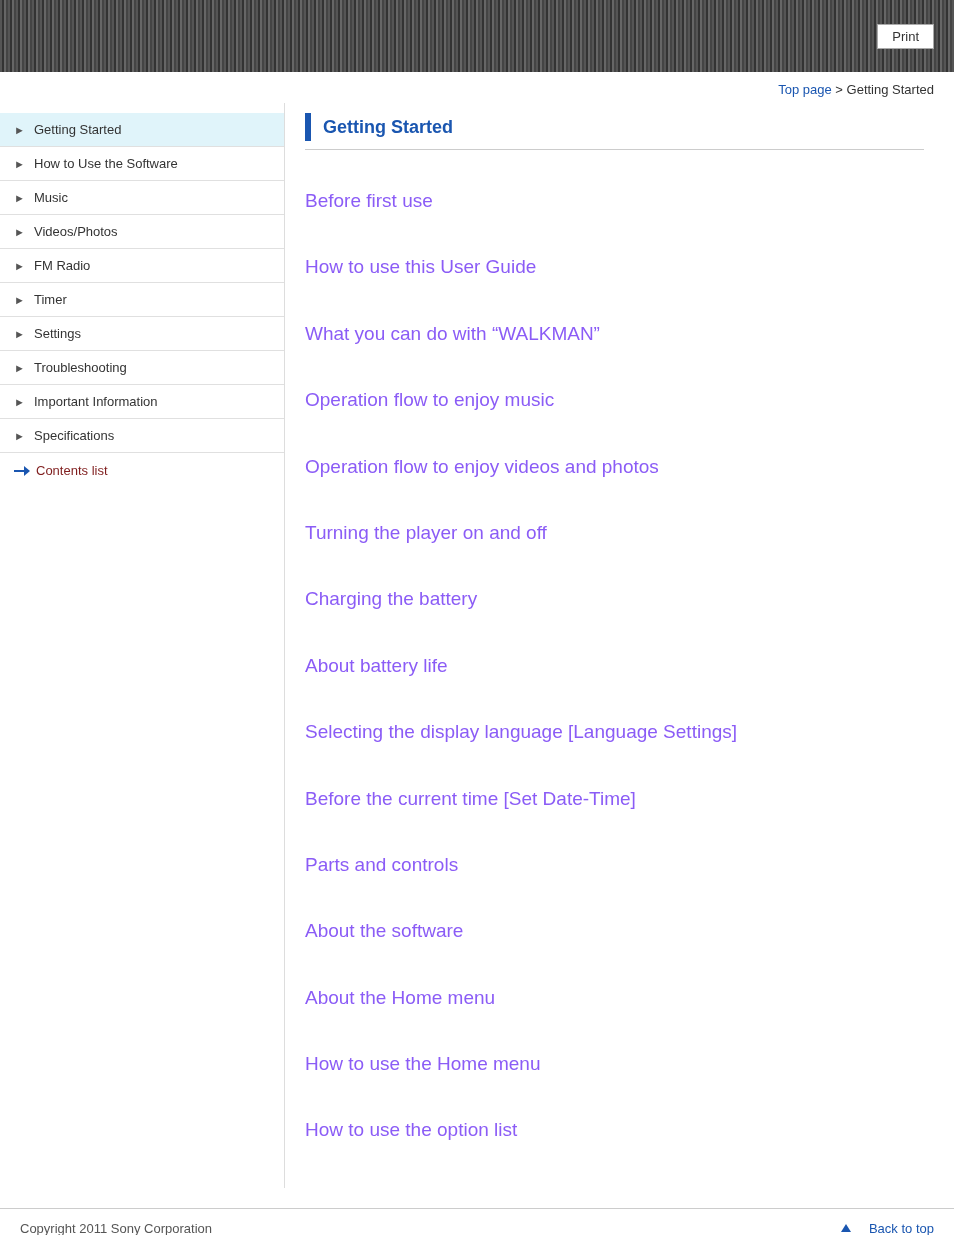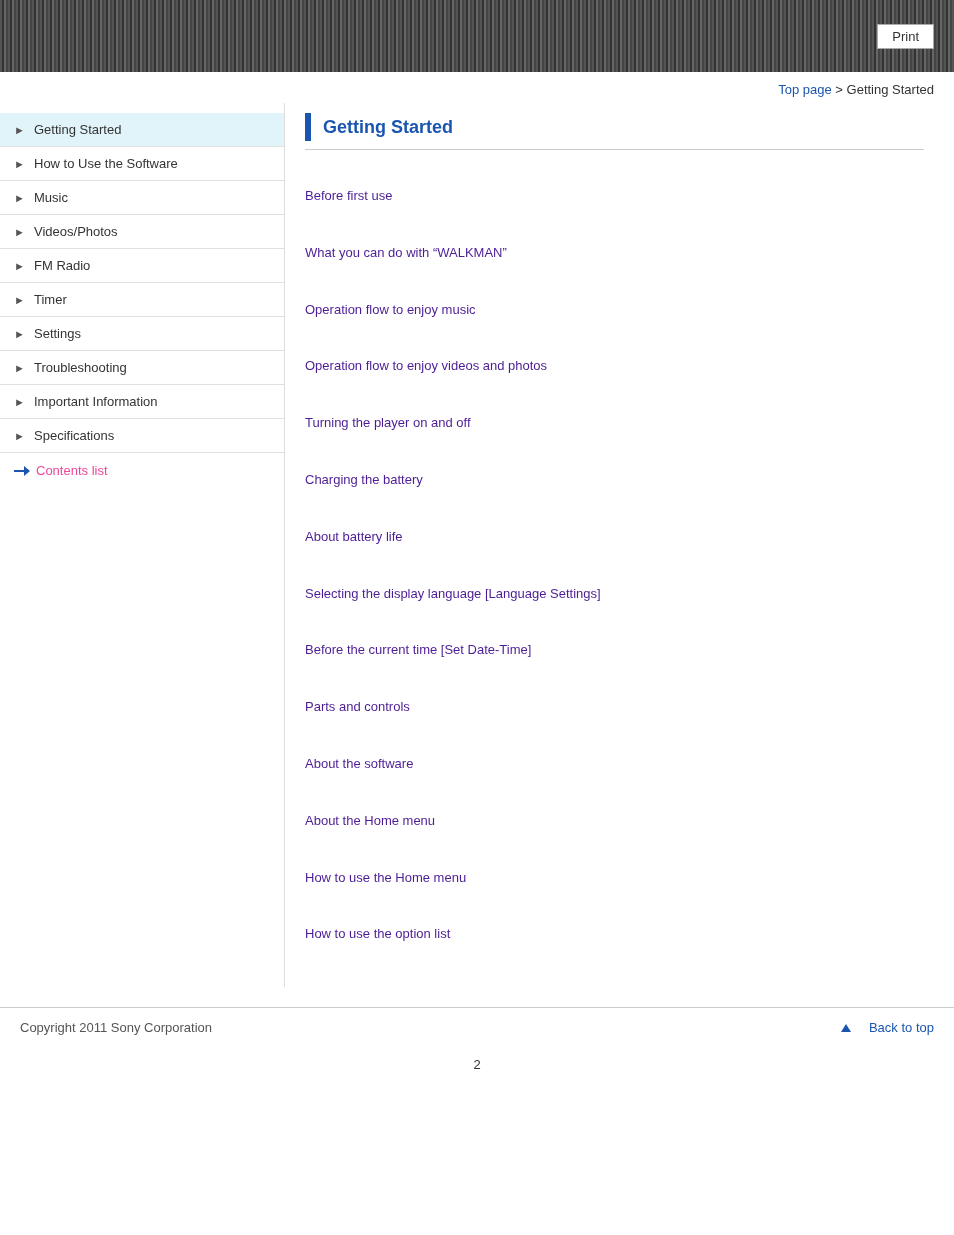--- a/index.html
+++ b/index.html
@@ -155,9 +155,9 @@
 
     .link-group a {
       display: block;
-      color: #4c1d95;
+      color: #8b5cf6;
       text-decoration: none;
-      font-size: 13px;
+      font-size: 19px;
       margin-bottom: 4px;
       line-height: 1.6;
       margin-top: 36px;

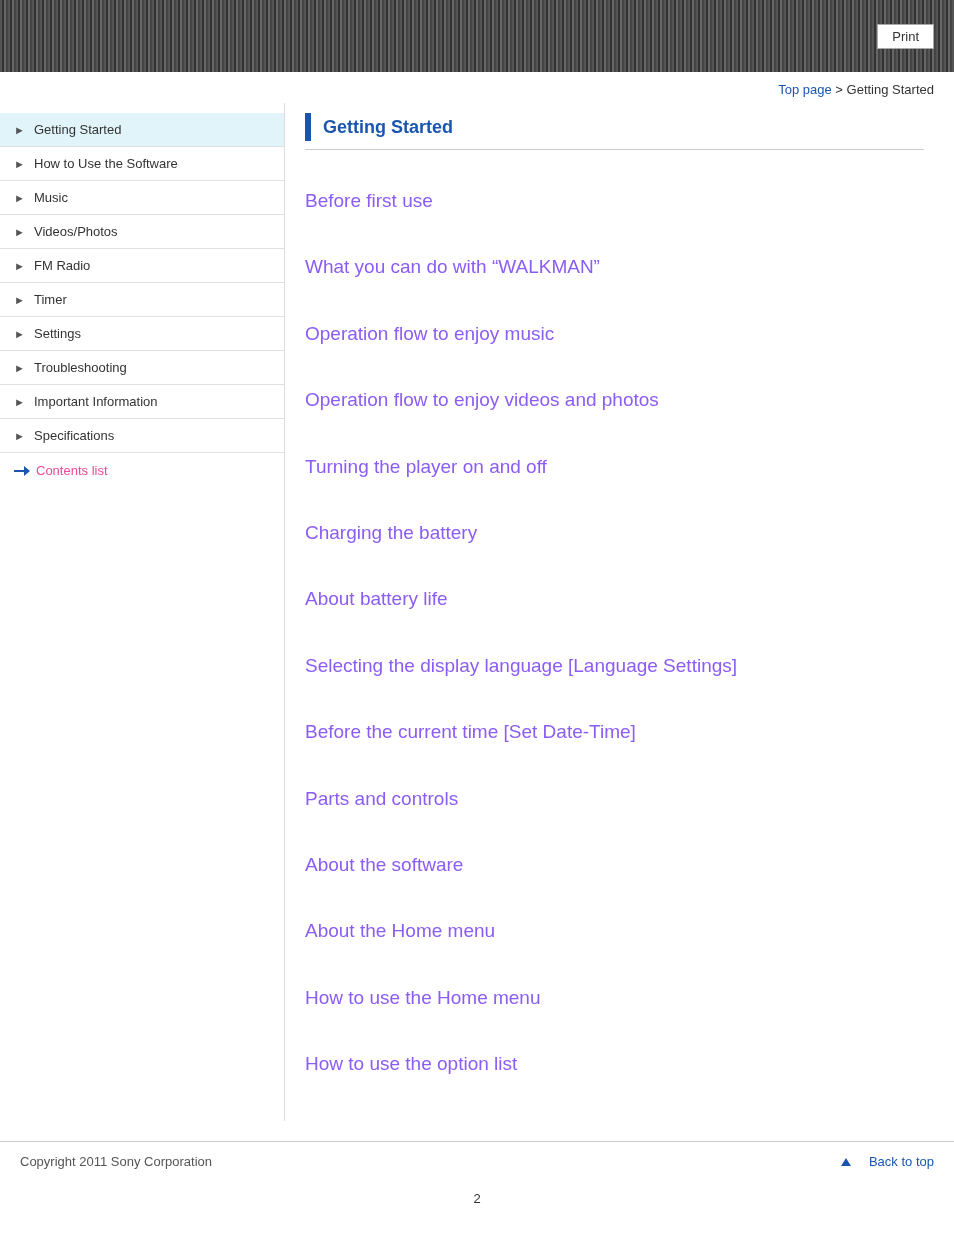--- a/index.html
+++ b/index.html
@@ -285,6 +285,7 @@
 
     <div class="link-group">
       <a href="#">Before first use</a>
+      <a href="#">How to use this User Guide</a>
     </div>
 
     <div class="link-group">

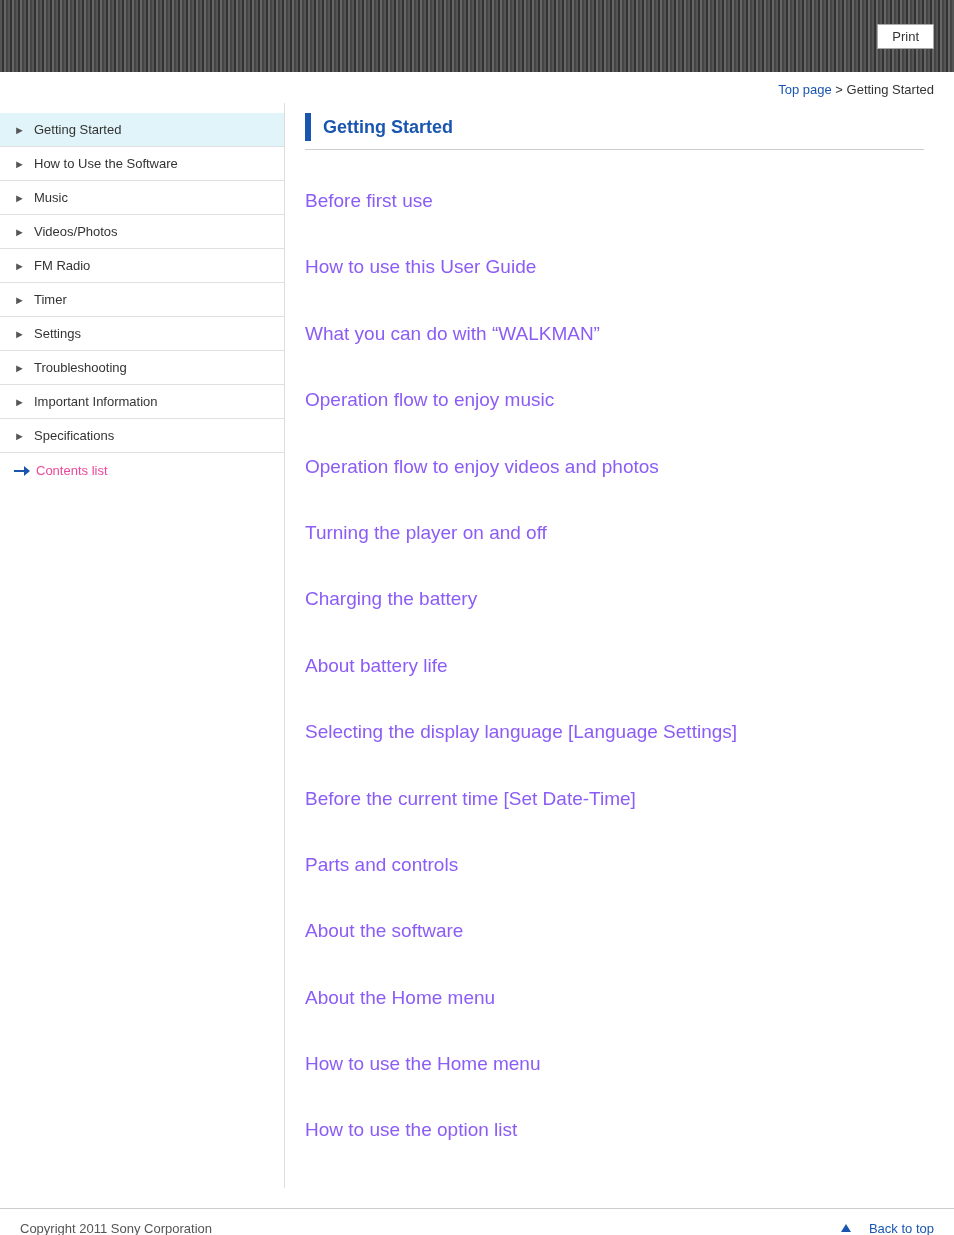--- a/index.html
+++ b/index.html
@@ -82,7 +82,7 @@
       align-items: center;
       padding: 10px 14px;
       font-size: 13px;
-      color: #ec4899;
+      color: #7f1d1d;
       cursor: pointer;
       text-decoration: none;
     }

